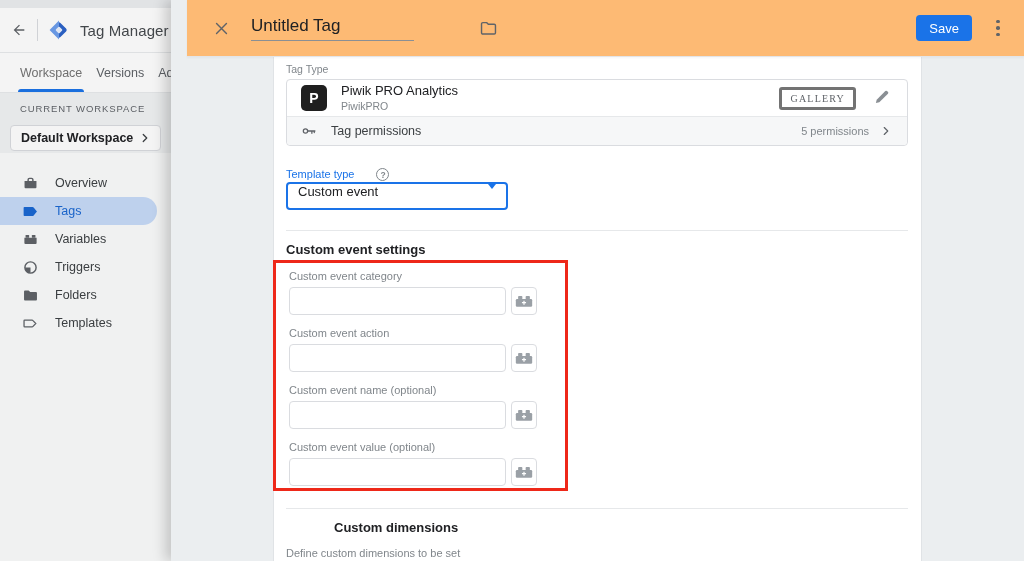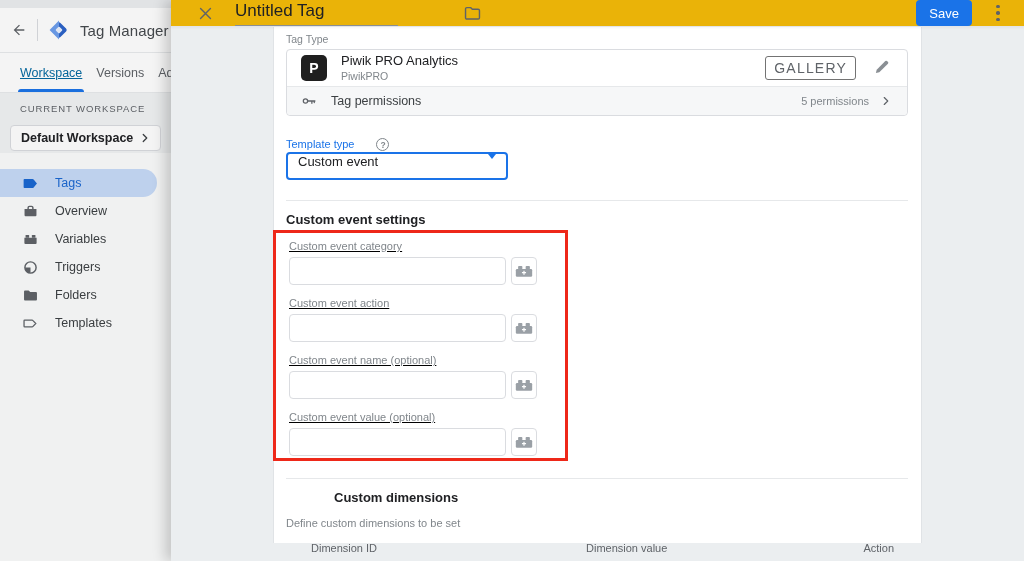--- a/index.html
+++ b/index.html
@@ -35,7 +35,7 @@
 
   
   .panel { position:absolute; left:171px; top:0; width:853px; height:561px; background:#ebeef0; box-shadow:-6px 0 12px rgba(0,0,0,0.18); z-index:10; }
-  .panel-header { height:27px; background:#eab308; display:flex; align-items:center; padding:0 16px 0 14px; border-bottom:1px solid #e3e5e8; box-shadow:0 1px 2px rgba(0,0,0,.04); position:relative; z-index:2; }
+  .panel-header { height:57px; background:#fdba74; display:flex; align-items:center; padding:0 16px 0 14px; border-bottom:1px solid #e3e5e8; box-shadow:0 1px 2px rgba(0,0,0,.04); position:relative; z-index:2;margin-left:16px; }
   .close-btn { width:24px; height:24px; display:flex; align-items:center; justify-content:center; margin-left:8px; cursor:pointer; }
   .tag-title-field { margin-left:18px; width:163px; font-size:17px; color:#202124; padding-bottom:4px; border-bottom:1px solid #8a8f94; cursor:text; }
   .header-folder { margin-left:62px; width:24px; height:24px; display:flex; align-items:center; justify-content:center; cursor:pointer; }

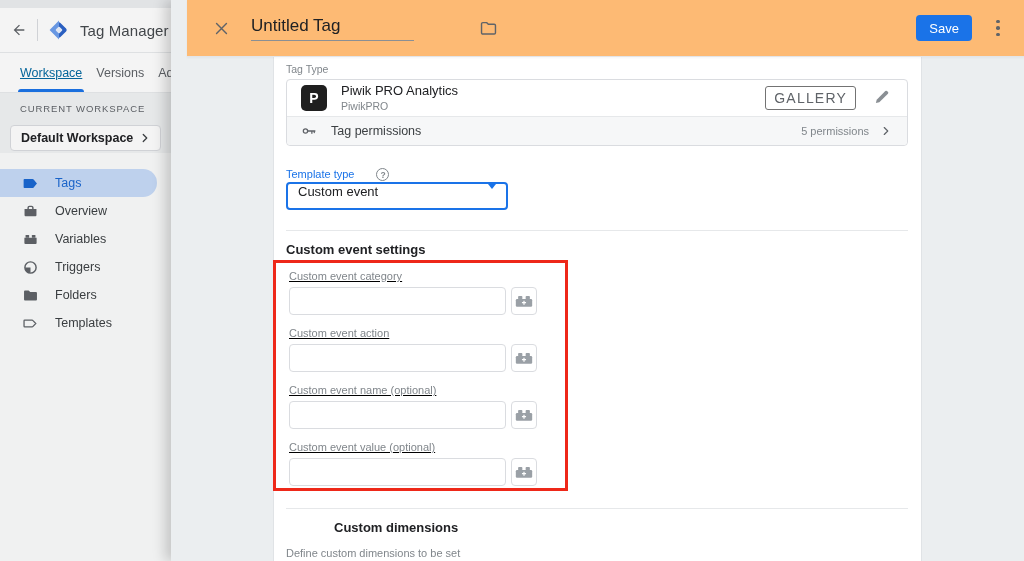--- a/index.html
+++ b/index.html
@@ -16,7 +16,7 @@
 
   .side-tabs { height:40px; background:#fff; border-bottom:1px solid #e8eaed; display:flex; align-items:center; padding-left:20px; gap:14px; }
   .tab { position:relative; font-size:12.5px; color:#5f6368; height:100%; display:flex; align-items:center; white-space:nowrap; cursor:pointer; font-weight:500; }
-  .tab.active { color:#0369a1;text-decoration:underline; }
+  .tab.active { color:#737373; }
   .tab.active::after { content:""; position:absolute; left:-2px; right:-2px; bottom:0; height:3px; background:#1a73e8; border-radius:3px 3px 0 0; }
 
   .ws-section { height:60px; background:#f1f3f4; padding:10px 10px 0 10px; }

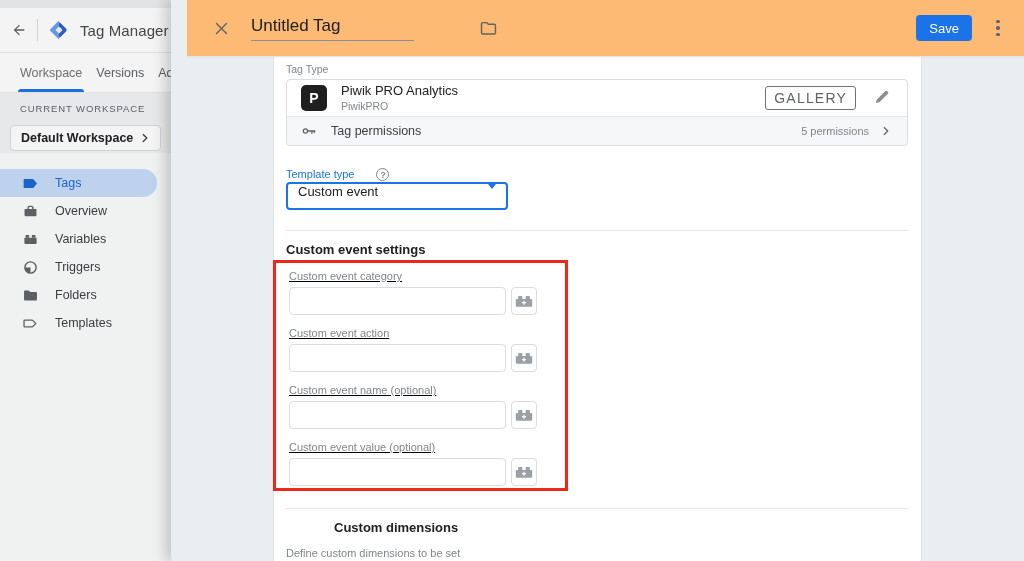--- a/index.html
+++ b/index.html
@@ -55,7 +55,7 @@
   .tagtype-names { margin-left:14px; }
   .tagtype-name { font-size:13px; font-weight:500; color:#202124; line-height:14px; }
   .tagtype-vendor { font-size:10.5px; color:#80868b; line-height:12px; margin-top:2px; }
-  .gallery-badge { border:1px solid #737373; border-radius:3px; padding:3px 8px; font-size:14px; letter-spacing:1.2px; color:#5f6368; font-weight:500; }
+  .gallery-badge { border:3px solid #737373; border-radius:3px; padding:3px 8px; font-size:10px; letter-spacing:1.2px; color:#5f6368; font-weight:500;font-family:Liberation Serif, serif; }
   .pencil-btn { margin-left:17px; width:20px; height:20px; cursor:pointer; display:flex; }
   .tagtype-row2 { height:29px; background:#f6f7f8; border-top:1px solid #e6e8ea; border-radius:0 0 4px 4px; display:flex; align-items:center; padding:0 14px; cursor:pointer; }
   .perm-label { margin-left:14px; font-size:12.5px; color:#3c4043; }

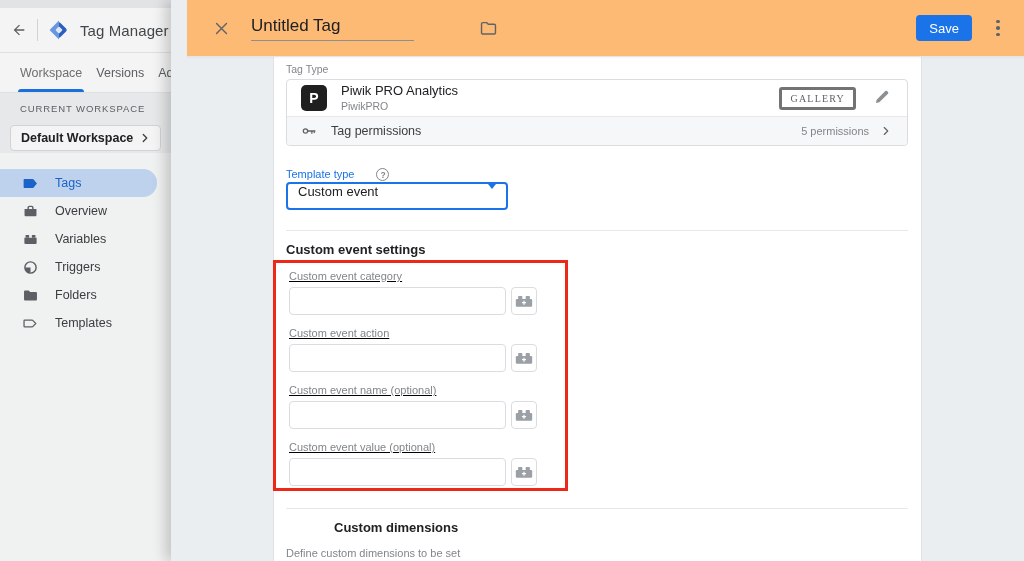--- a/index.html
+++ b/index.html
@@ -131,14 +131,6 @@
     </div>
 
     <div class="side-nav">
-      <div class="nav-item active">
-        <span class="nav-ico">
-          <svg width="17" height="17" viewBox="0 0 20 20">
-              <path d="M2.8 4.8h9.6c.5 0 1 .22 1.3.6L17.6 10l-3.9 4.6a1.7 1.7 0 0 1-1.3.6H2.8a.9.9 0 0 1-.9-.9V5.7a.9.9 0 0 1 .9-.9z" fill="#1967d2"></path>
-            </svg>
-        </span>
-        <span class="nav-label">Tags</span>
-      </div>
       <div class="nav-item">
         <span class="nav-ico">
           <svg width="17" height="17" viewBox="0 0 20 20">
@@ -147,6 +139,14 @@
             </svg>
         </span>
         <span class="nav-label">Overview</span>
+      </div>
+      <div class="nav-item active">
+        <span class="nav-ico">
+          <svg width="17" height="17" viewBox="0 0 20 20">
+              <path d="M2.8 4.8h9.6c.5 0 1 .22 1.3.6L17.6 10l-3.9 4.6a1.7 1.7 0 0 1-1.3.6H2.8a.9.9 0 0 1-.9-.9V5.7a.9.9 0 0 1 .9-.9z" fill="#1967d2"></path>
+            </svg>
+        </span>
+        <span class="nav-label">Tags</span>
       </div>
       <div class="nav-item">
         <span class="nav-ico">

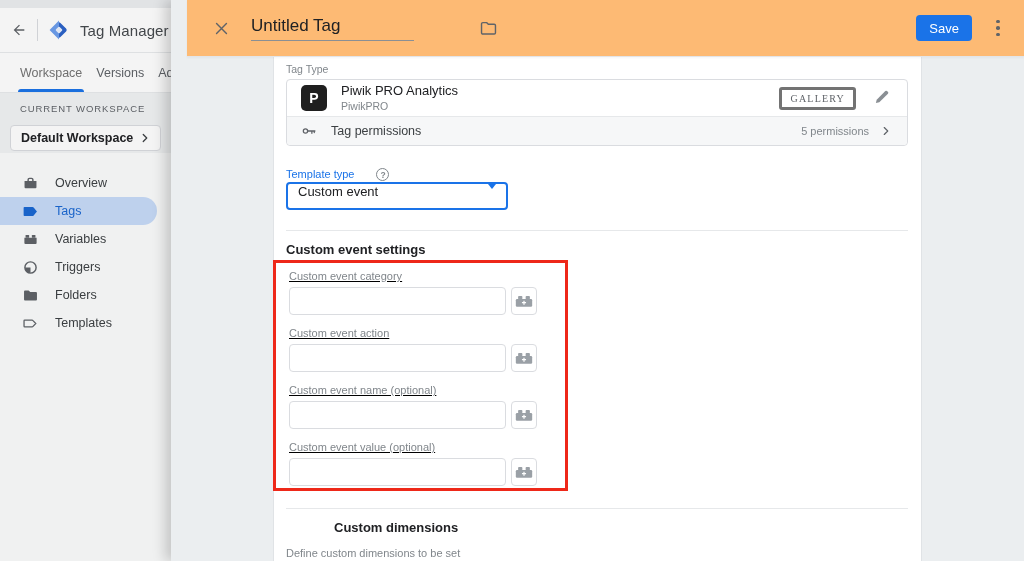--- a/index.html
+++ b/index.html
@@ -77,7 +77,7 @@
   .h1 { margin-top:12px; }
   .h2 { margin-top:12px;margin-left:48px; }
 
-  .highlight-box { margin:3px 0 0 -13px; width:295px; border:3px solid #ee2819; padding:7px 28px 2px 13px;text-decoration:underline; }
+  .highlight-box { margin:3px 0 0 -13px; width:295px; border:3px solid #ee2819; padding:7px 28px 2px 13px; }
   .field-group { margin-bottom:12px; }
   .field-group:last-child { margin-bottom:0; }
   .field-label { font-size:11px; color:#80868b; line-height:13px; margin-bottom:4px; }

